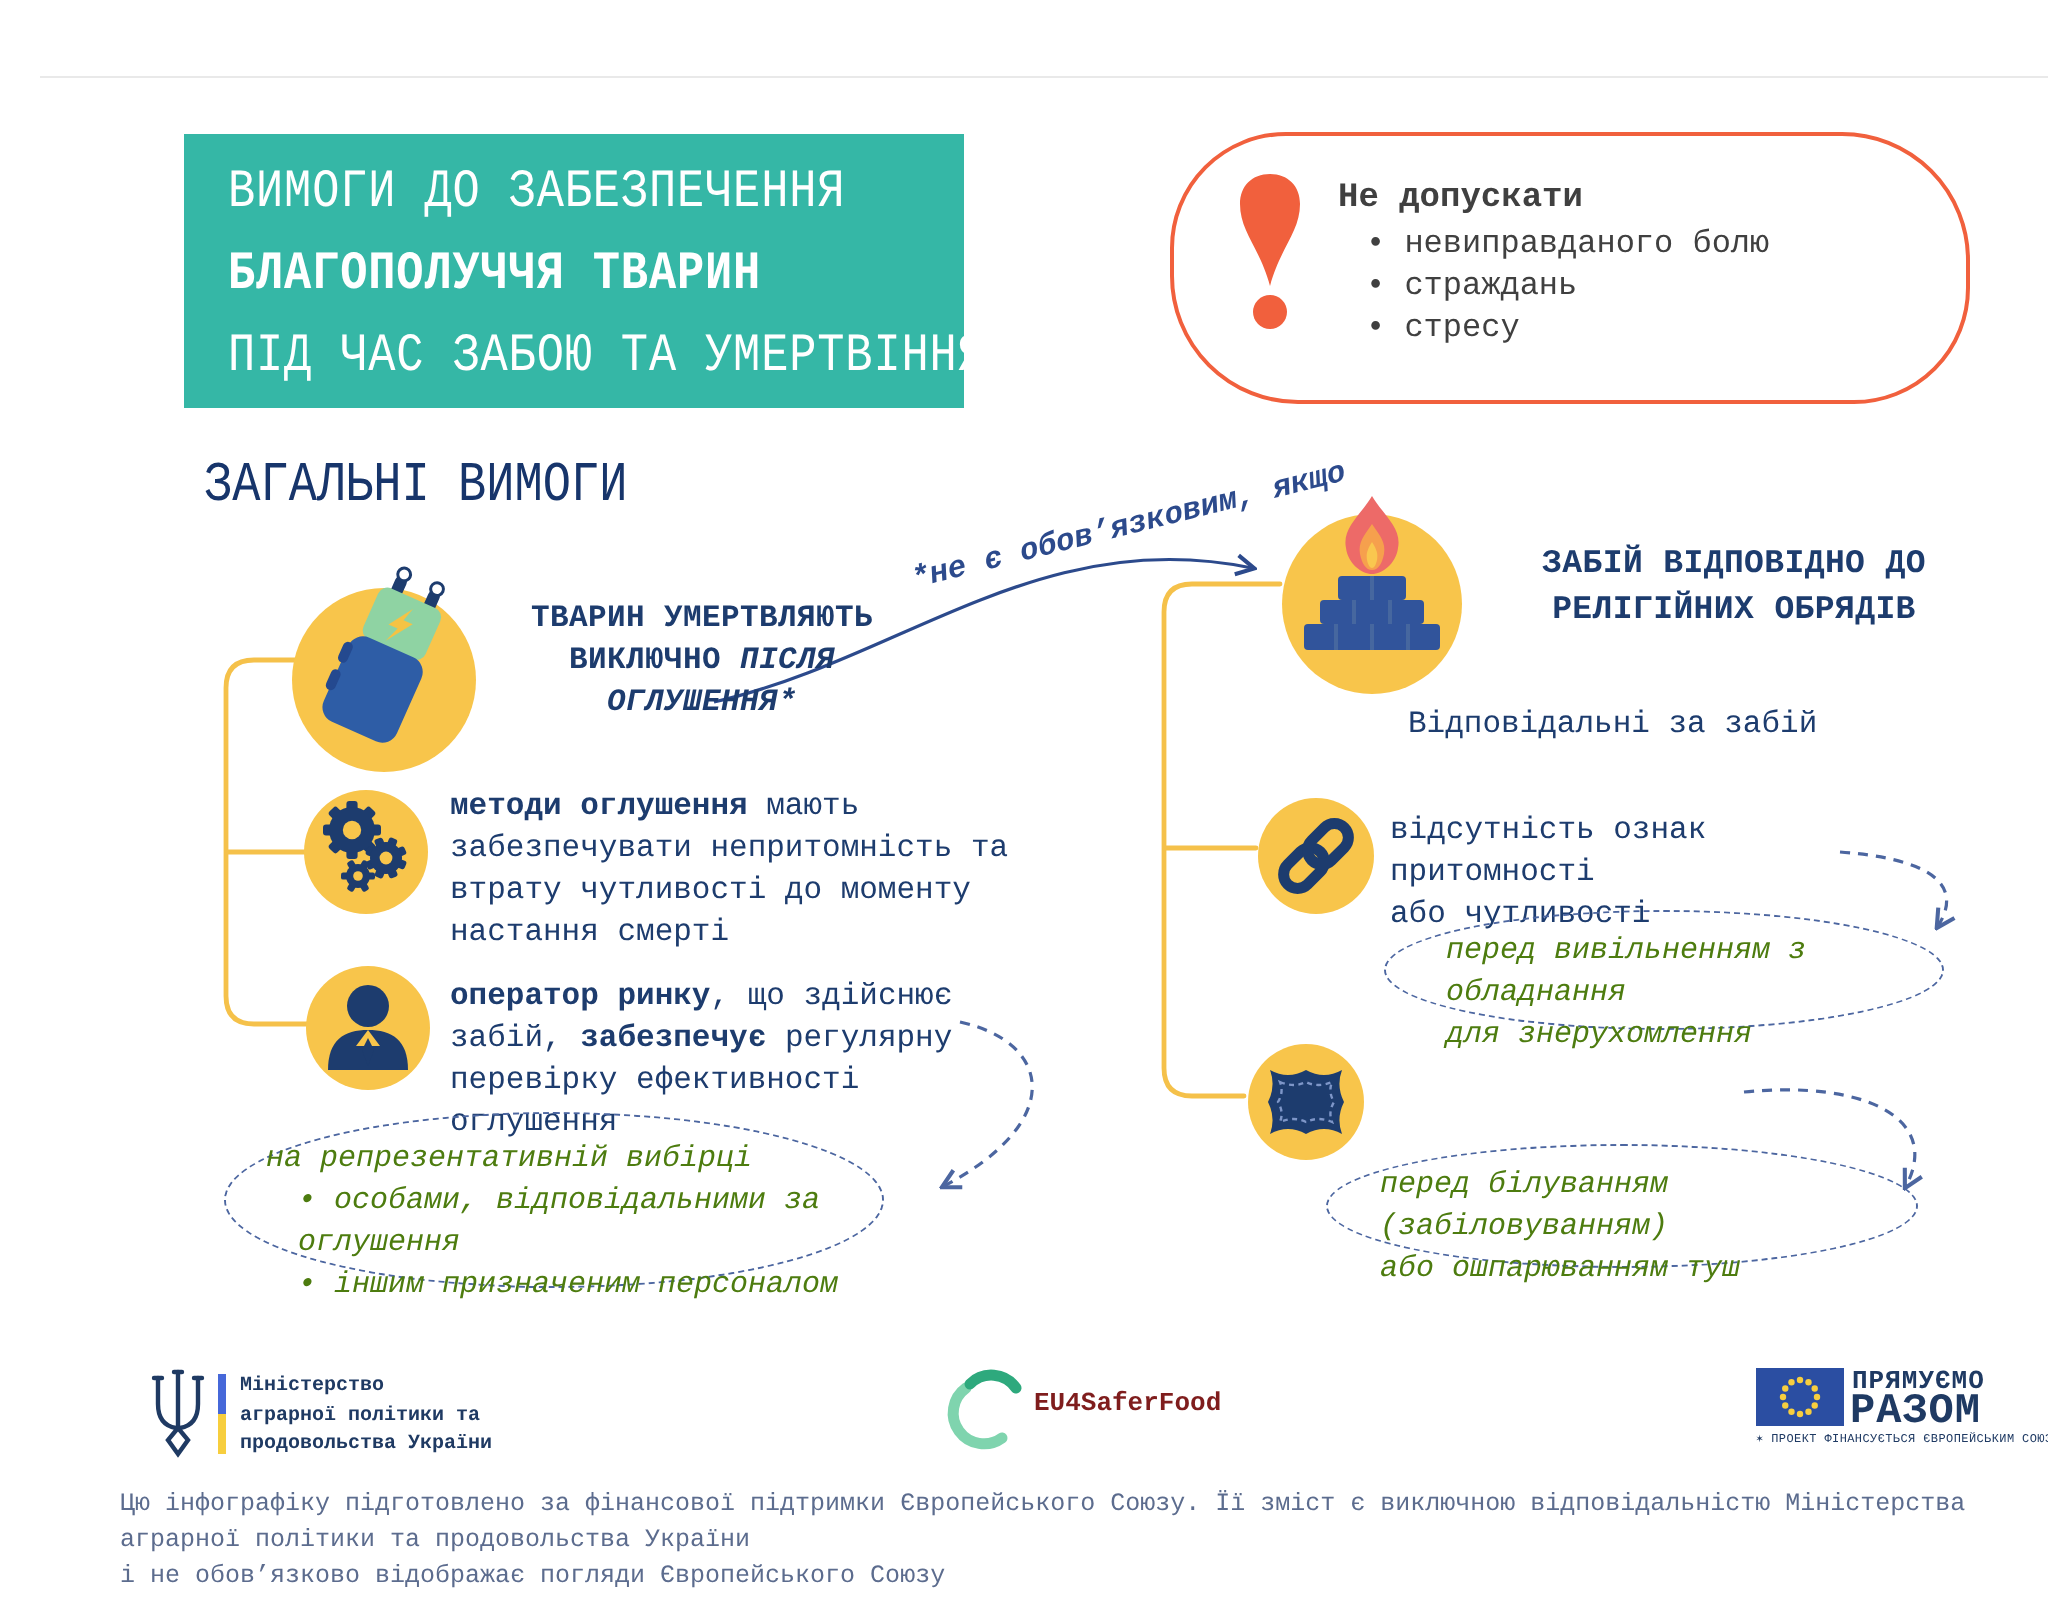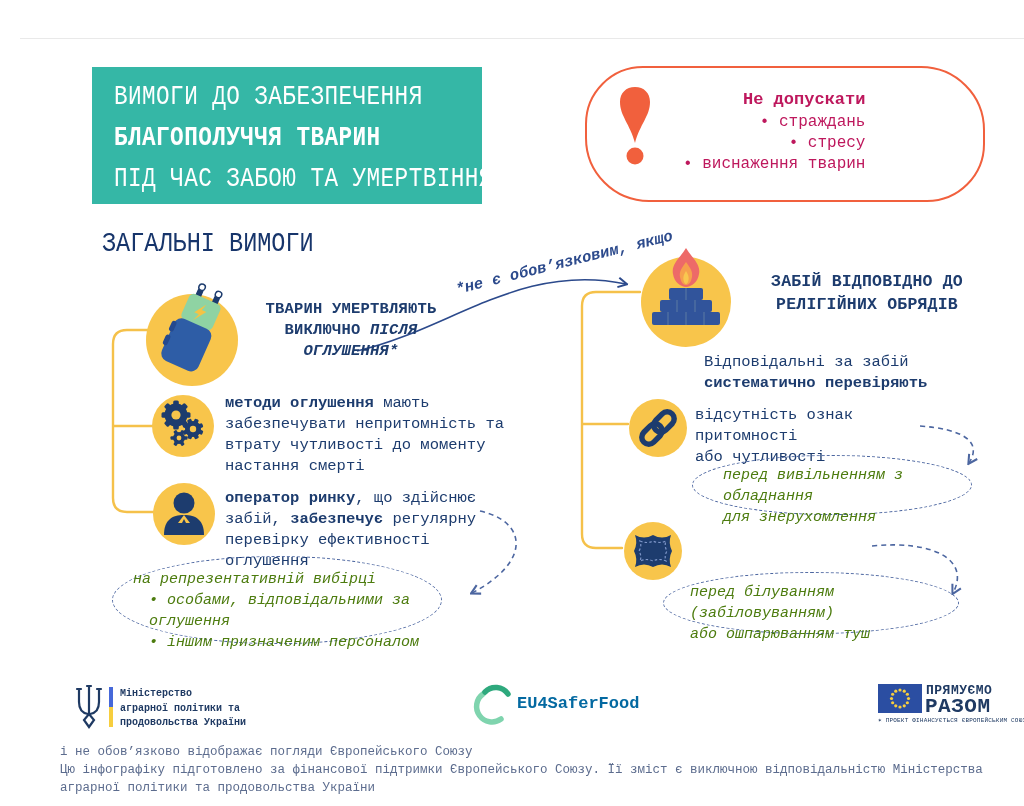--- a/index.html
+++ b/index.html
@@ -16,7 +16,7 @@
   .warning{position:absolute;left:565px;top:66px;width:400px;height:136px;border:2.5px solid #F1603D;
            border-radius:58px 64px 58px 64px;box-sizing:border-box;}
   .warn-excl{position:absolute;left:30px;top:18px;}
-  .warn-text{position:absolute;left:82px;top:22px;color:#be185d;text-align:right;}
+  .warn-text{position:absolute;left:82px;top:22px;color:#404040;}
   .warn-title{font-weight:bold;font-size:17px;margin-bottom:3px;}
   .warn-list{margin:0;padding:0;list-style:none;font-size:16px;line-height:21px;}
   .warn-list li::before{content:"•  ";}

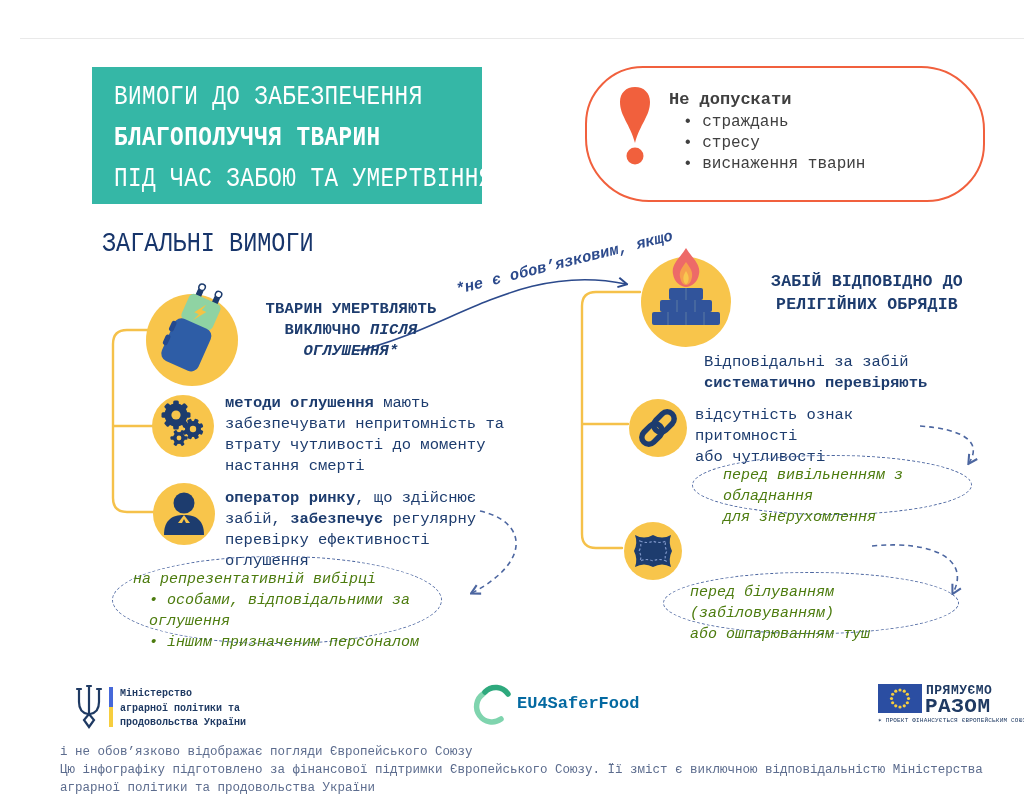--- a/index.html
+++ b/index.html
@@ -95,6 +95,7 @@
     <div class="warn-text">
       <div class="warn-title">Не допускати</div>
       <ul class="warn-list">
+        <li>невиправданого болю</li>
         <li>страждань</li>
         <li>стресу</li>
         <li>виснаження тварин</li>

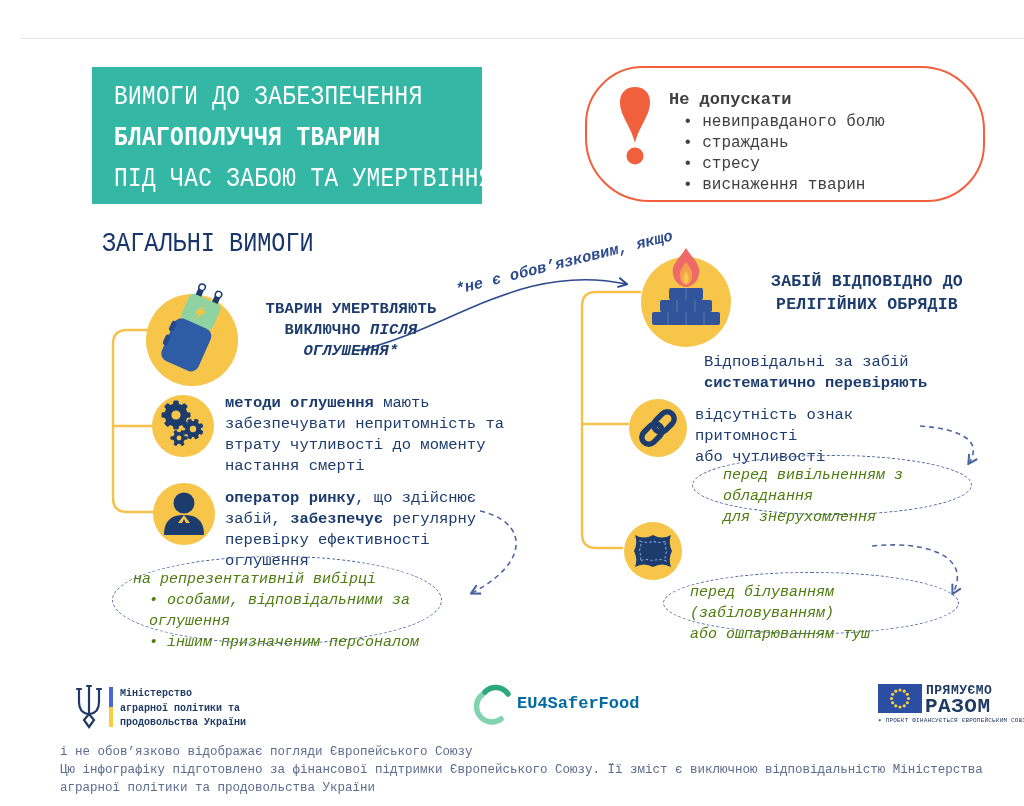--- a/index.html
+++ b/index.html
@@ -98,7 +98,6 @@
         <li>невиправданого болю</li>
         <li>страждань</li>
         <li>стресу</li>
-        <li>виснаження тварин</li>
       </ul>
     </div>
   </div>

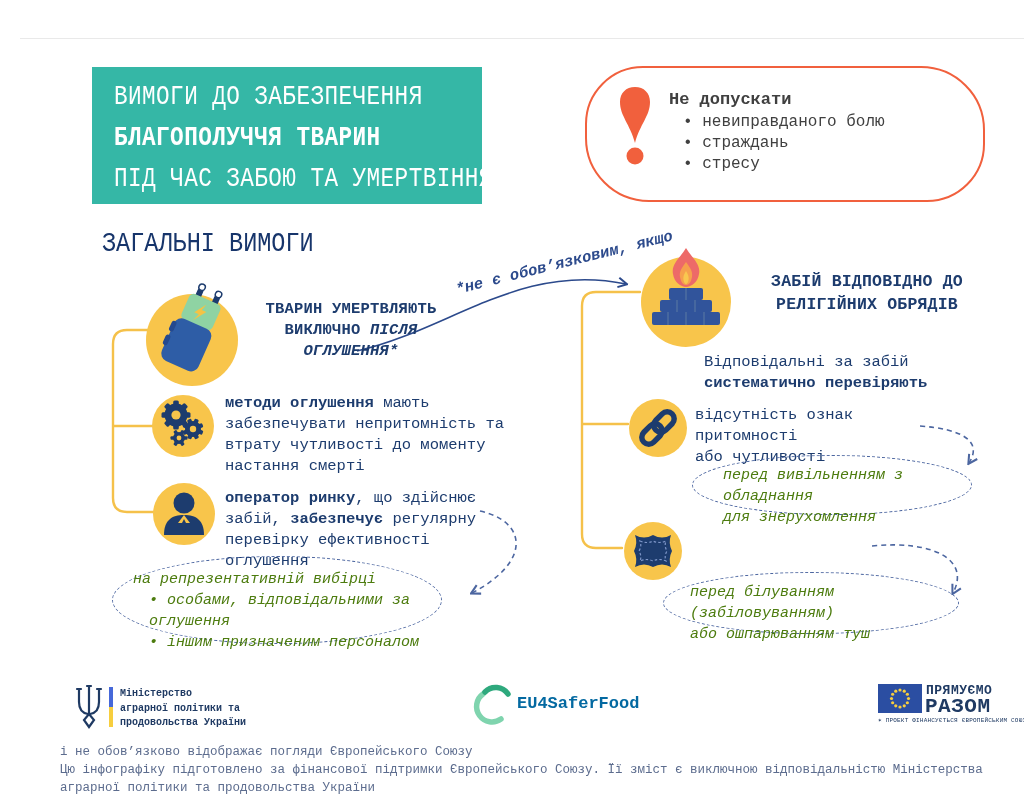--- a/index.html
+++ b/index.html
@@ -212,7 +212,6 @@
 
   <div class="txt" style="left:684px;top:352px;width:280px;">
     <span style="display:block;">Відповідальні за забій</span>
-    <span class="b" style="display:block;">систематично перевіряють</span>
   </div>
 
   <div class="icon" style="left:607px;top:397px;">

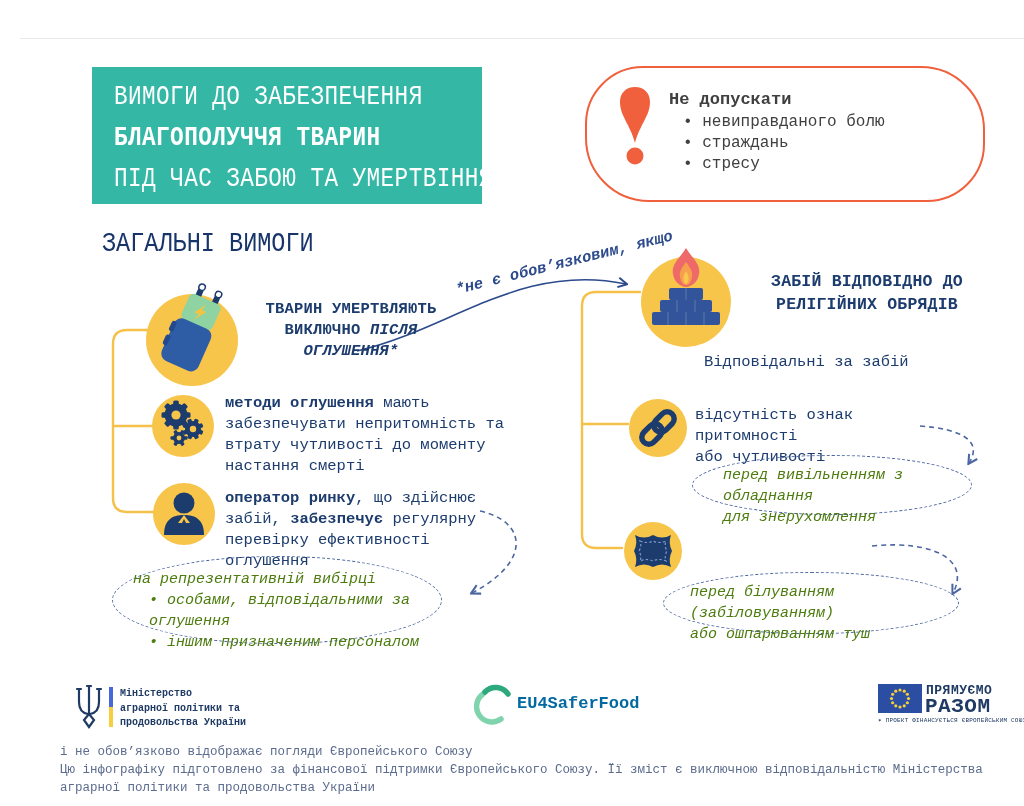--- a/index.html
+++ b/index.html
@@ -44,7 +44,7 @@
   .ministry-text{position:absolute;left:100px;top:687px;color:#1F3A63;font-size:10px;line-height:14.5px;font-weight:bold;}
   .mincolor-bar{position:absolute;left:89px;top:687px;width:4px;height:40px;
                 background:linear-gradient(#4668D9 0 50%, #F7CE3E 50% 100%);}
-  .eu4sf-text{position:absolute;left:497px;top:694px;color:#0369a1;font-size:17px;font-weight:bold;}
+  .eu4sf-text{position:absolute;left:497px;top:694px;color:#7f1d1d;font-size:13px;font-weight:bold;}
   .euprog-l1{position:absolute;left:906px;top:683px;color:#1F3A63;font-size:13px;font-weight:bold;letter-spacing:.5px;}
   .euprog-l2{position:absolute;left:905px;top:695px;color:#1F3A63;font-size:21px;font-weight:bold;letter-spacing:.5px;}
   .eu-funded{position:absolute;left:858px;top:716px;color:#1F3A63;font-size:6px;letter-spacing:.2px;white-space:nowrap;}

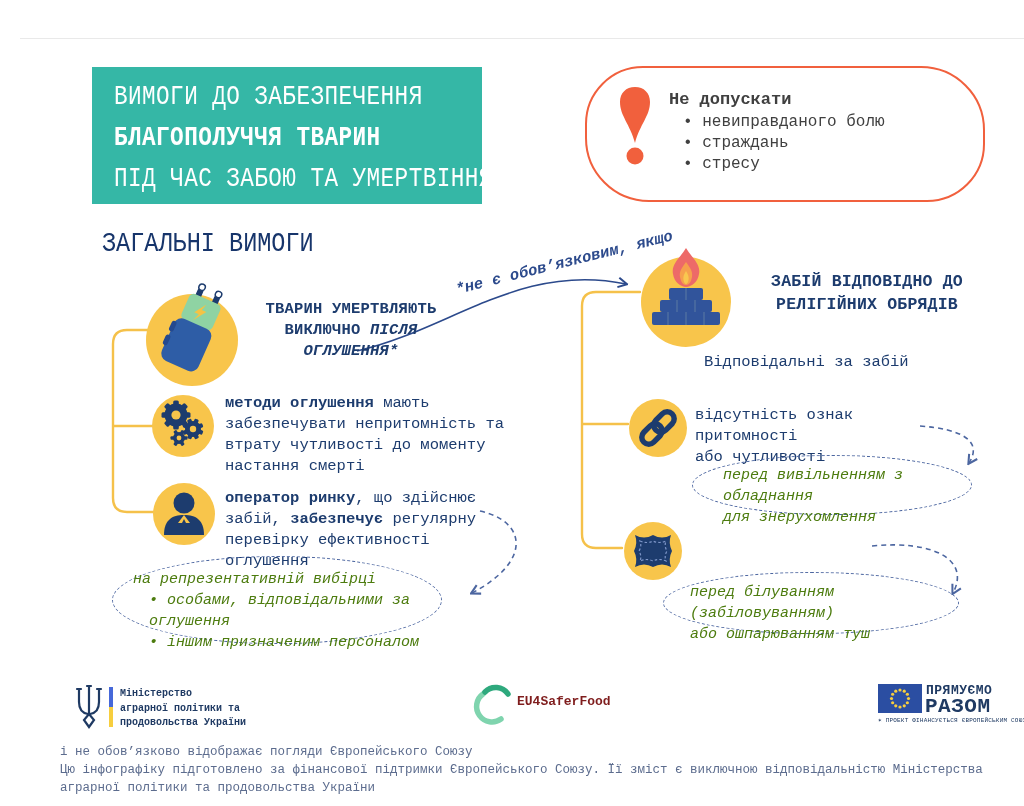--- a/index.html
+++ b/index.html
@@ -296,8 +296,8 @@
   <div class="eu-funded">ПРОЕКТ ФІНАНСУЄТЬСЯ ЄВРОПЕЙСЬКИМ СОЮЗОМ</div>
 
   <div class="disclaimer">
+    <span style="display:block;">Цю інфографіку підготовлено за фінансової підтримки Європейського Союзу. Її зміст є виключною відповідальністю Міністерства аграрної політики та продовольства України</span>
     <span style="display:block;">і не обов’язково відображає погляди Європейського Союзу</span>
-    <span style="display:block;">Цю інфографіку підготовлено за фінансової підтримки Європейського Союзу. Її зміст є виключною відповідальністю Міністерства аграрної політики та продовольства України</span>
   </div>
 
 </div>

